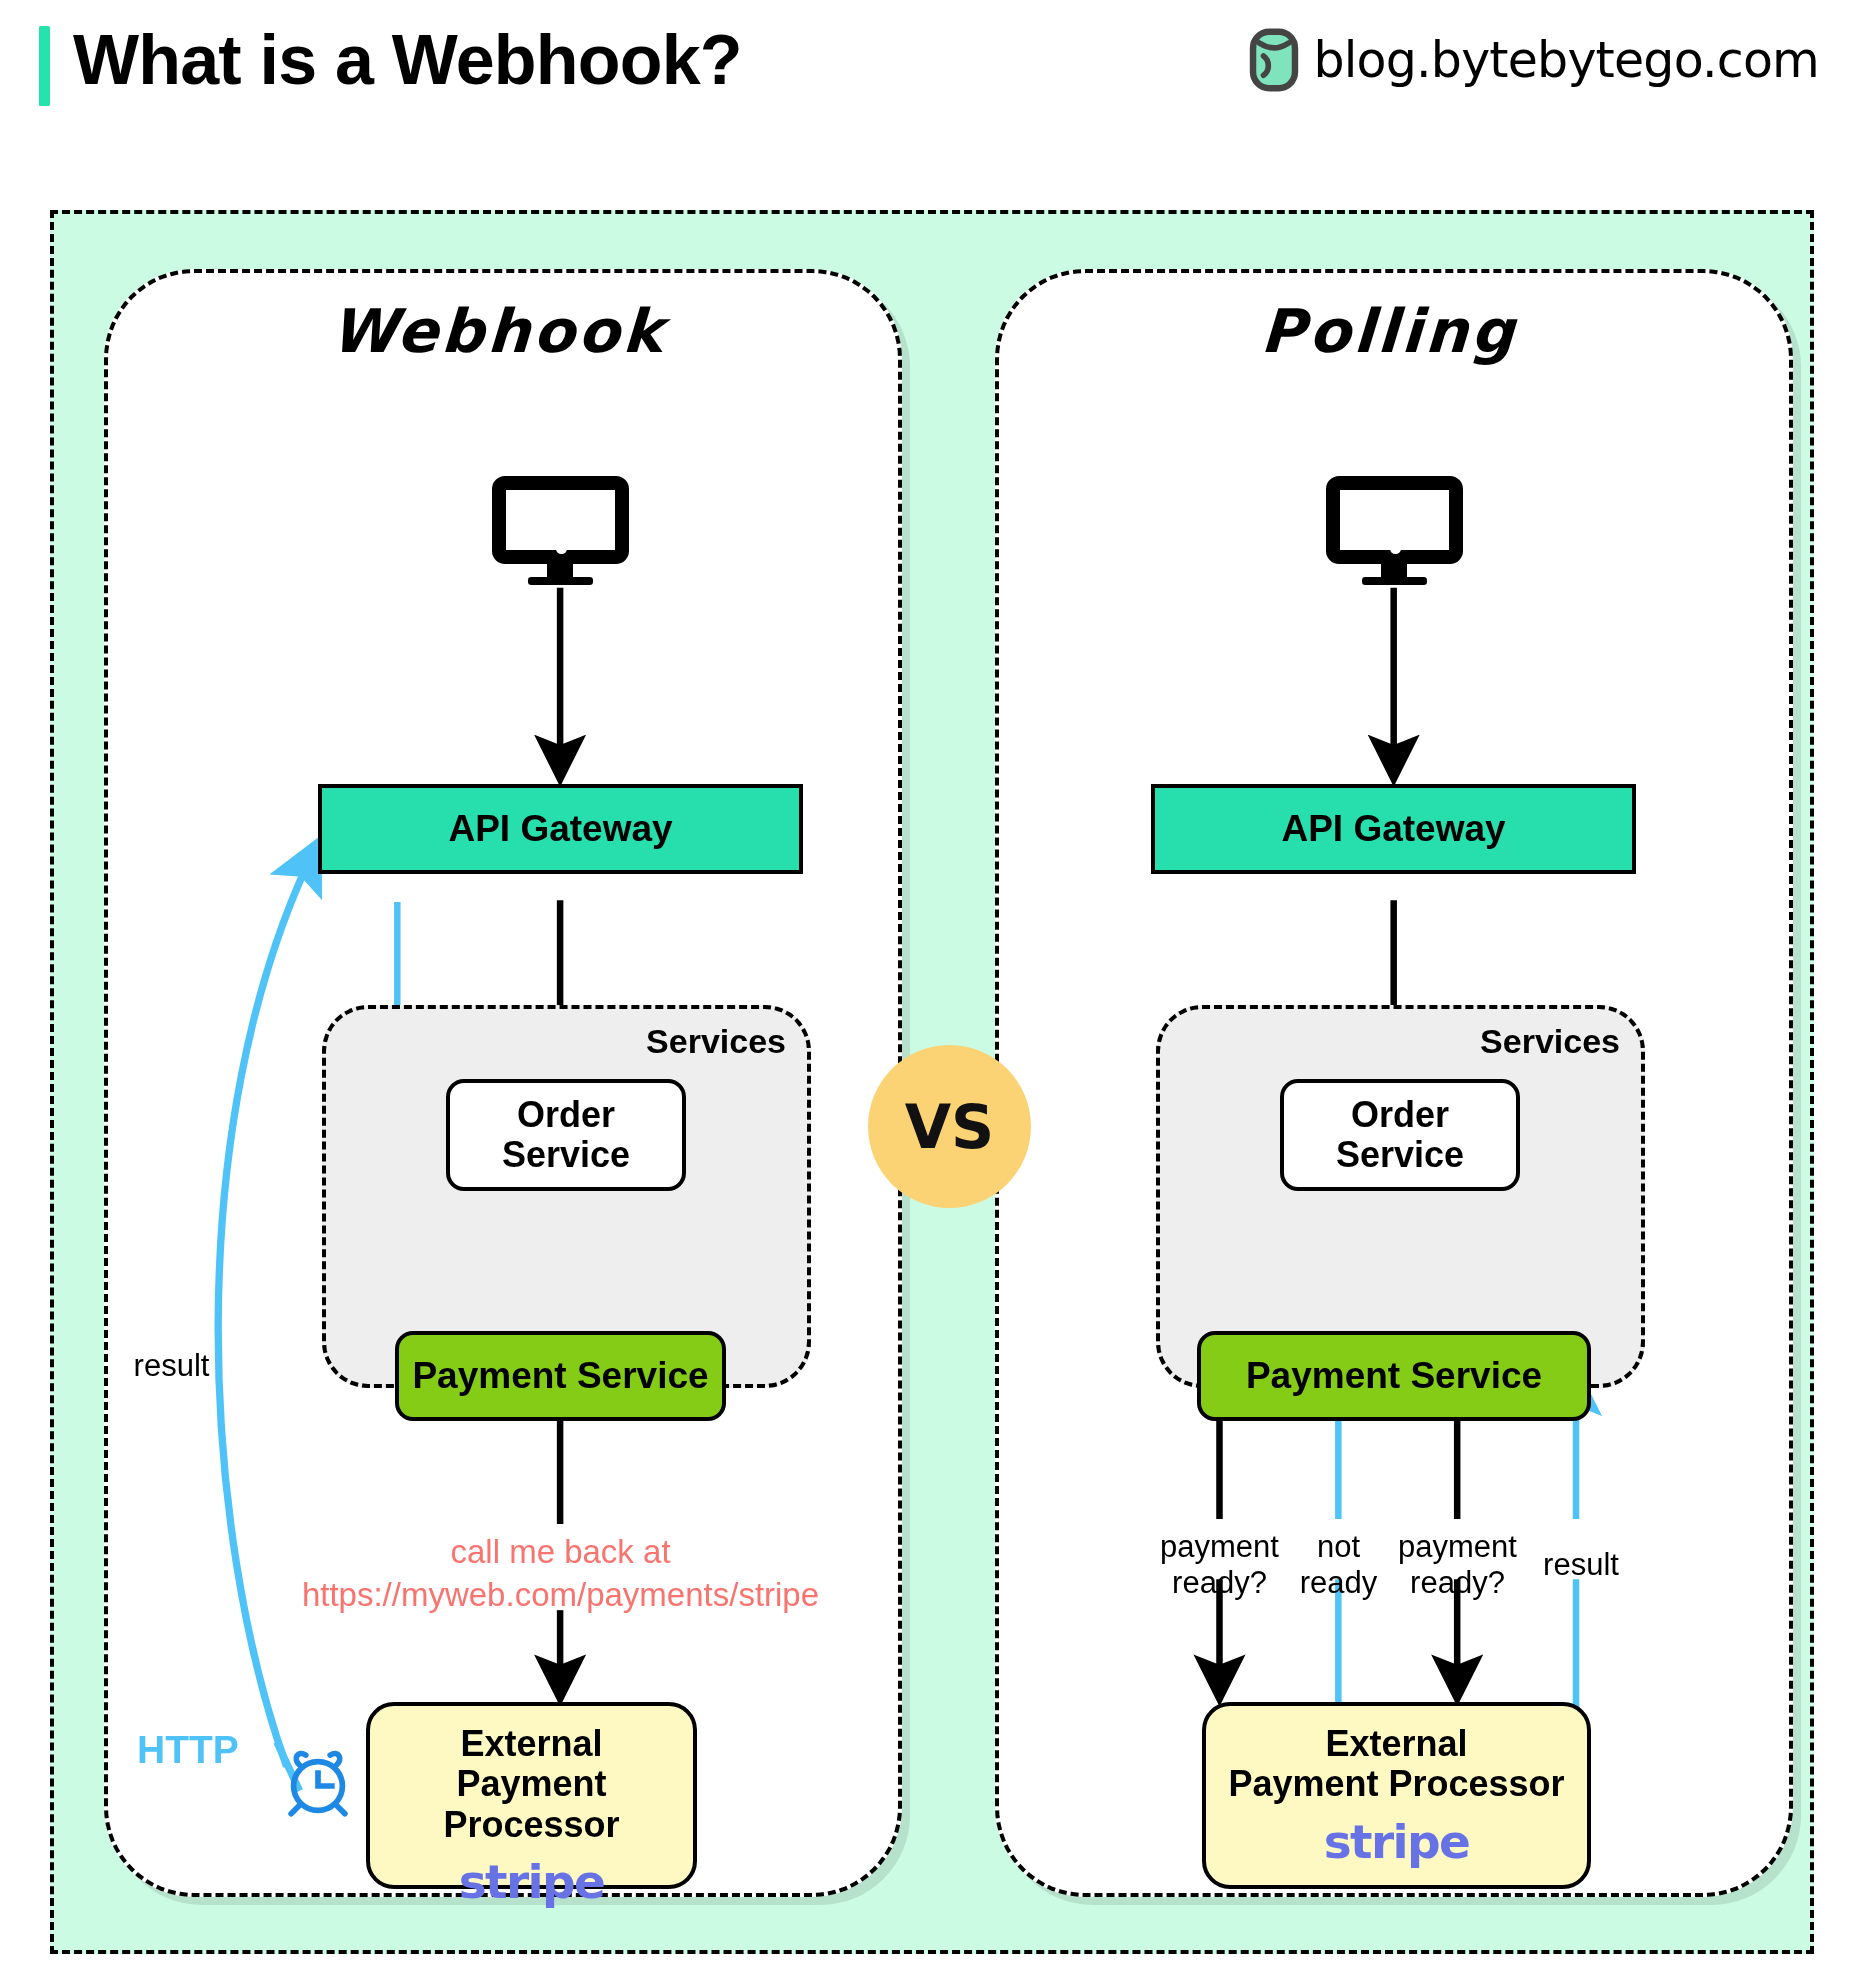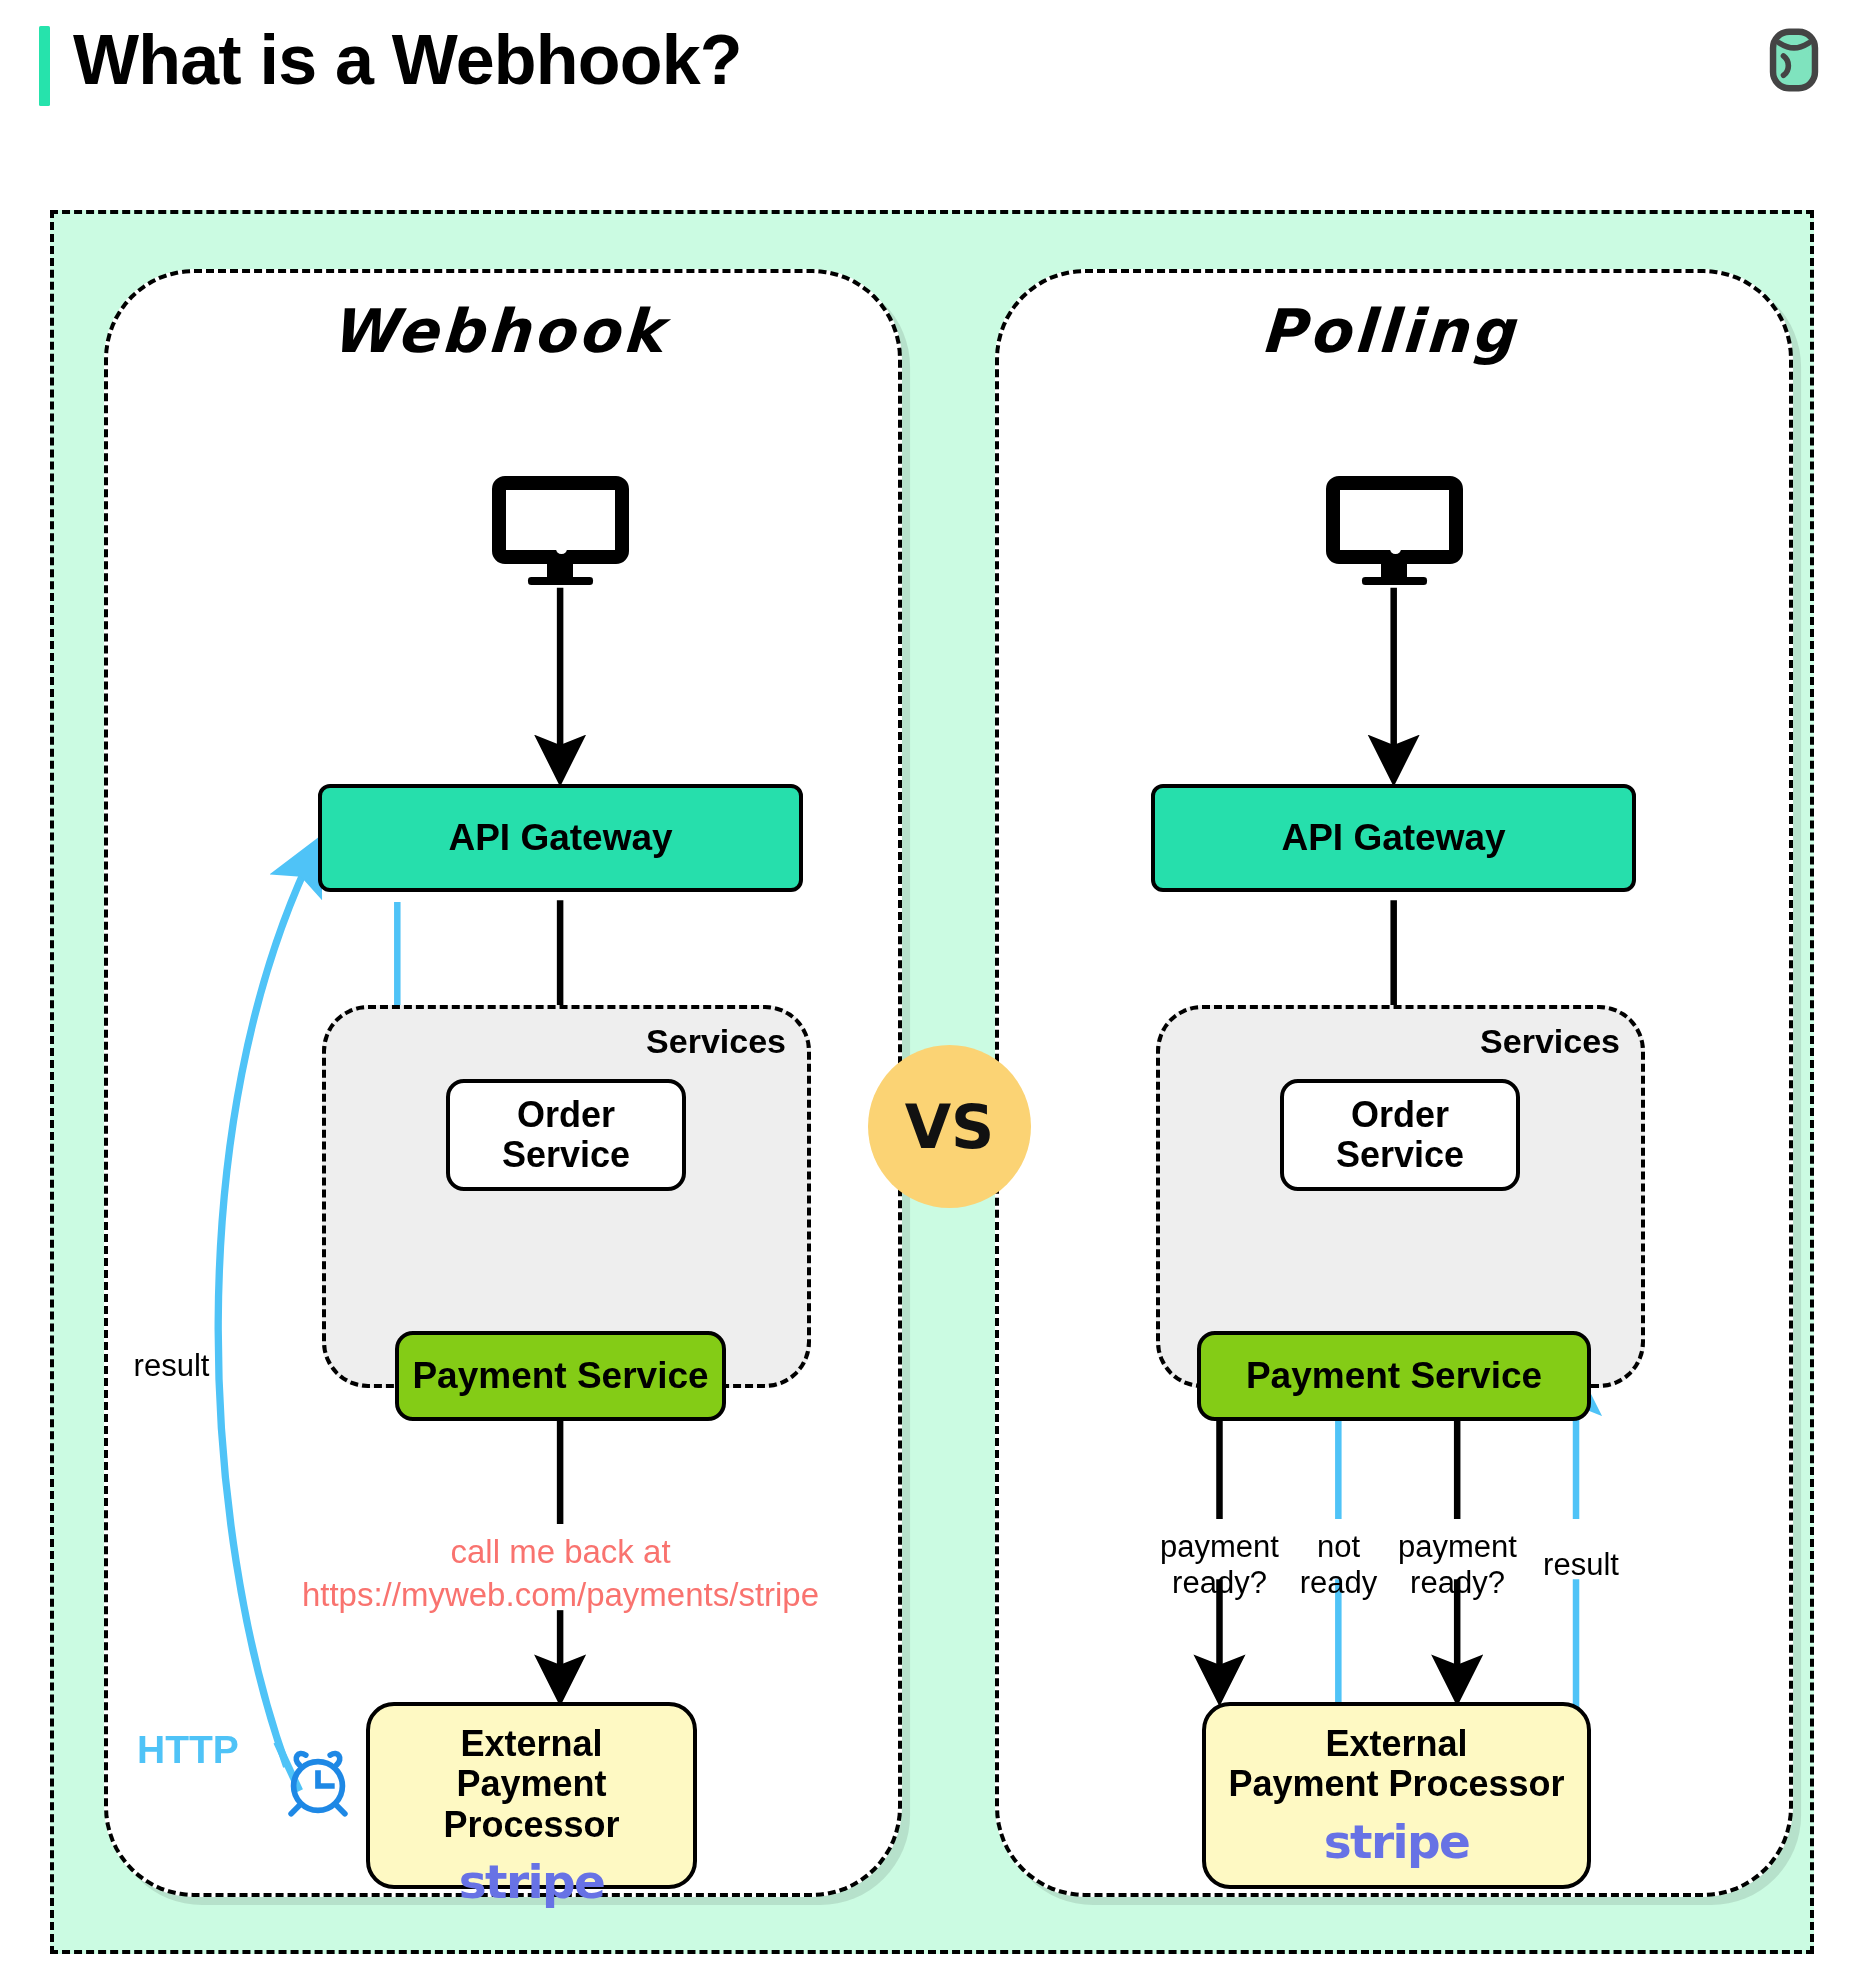--- a/index.html
+++ b/index.html
@@ -152,6 +152,7 @@
         <path d="M13 18 C26 26 36 26 49 18" fill="none" stroke="#444" stroke-width="7" stroke-linecap="round"></path>
         <path d="M18 34 C26 40 26 52 18 58" fill="none" stroke="#444" stroke-width="7" stroke-linecap="round"></path>
       </svg>
+      <div class="brand-text">blog.bytebytego.com</div>
     </div>
   </div>
 

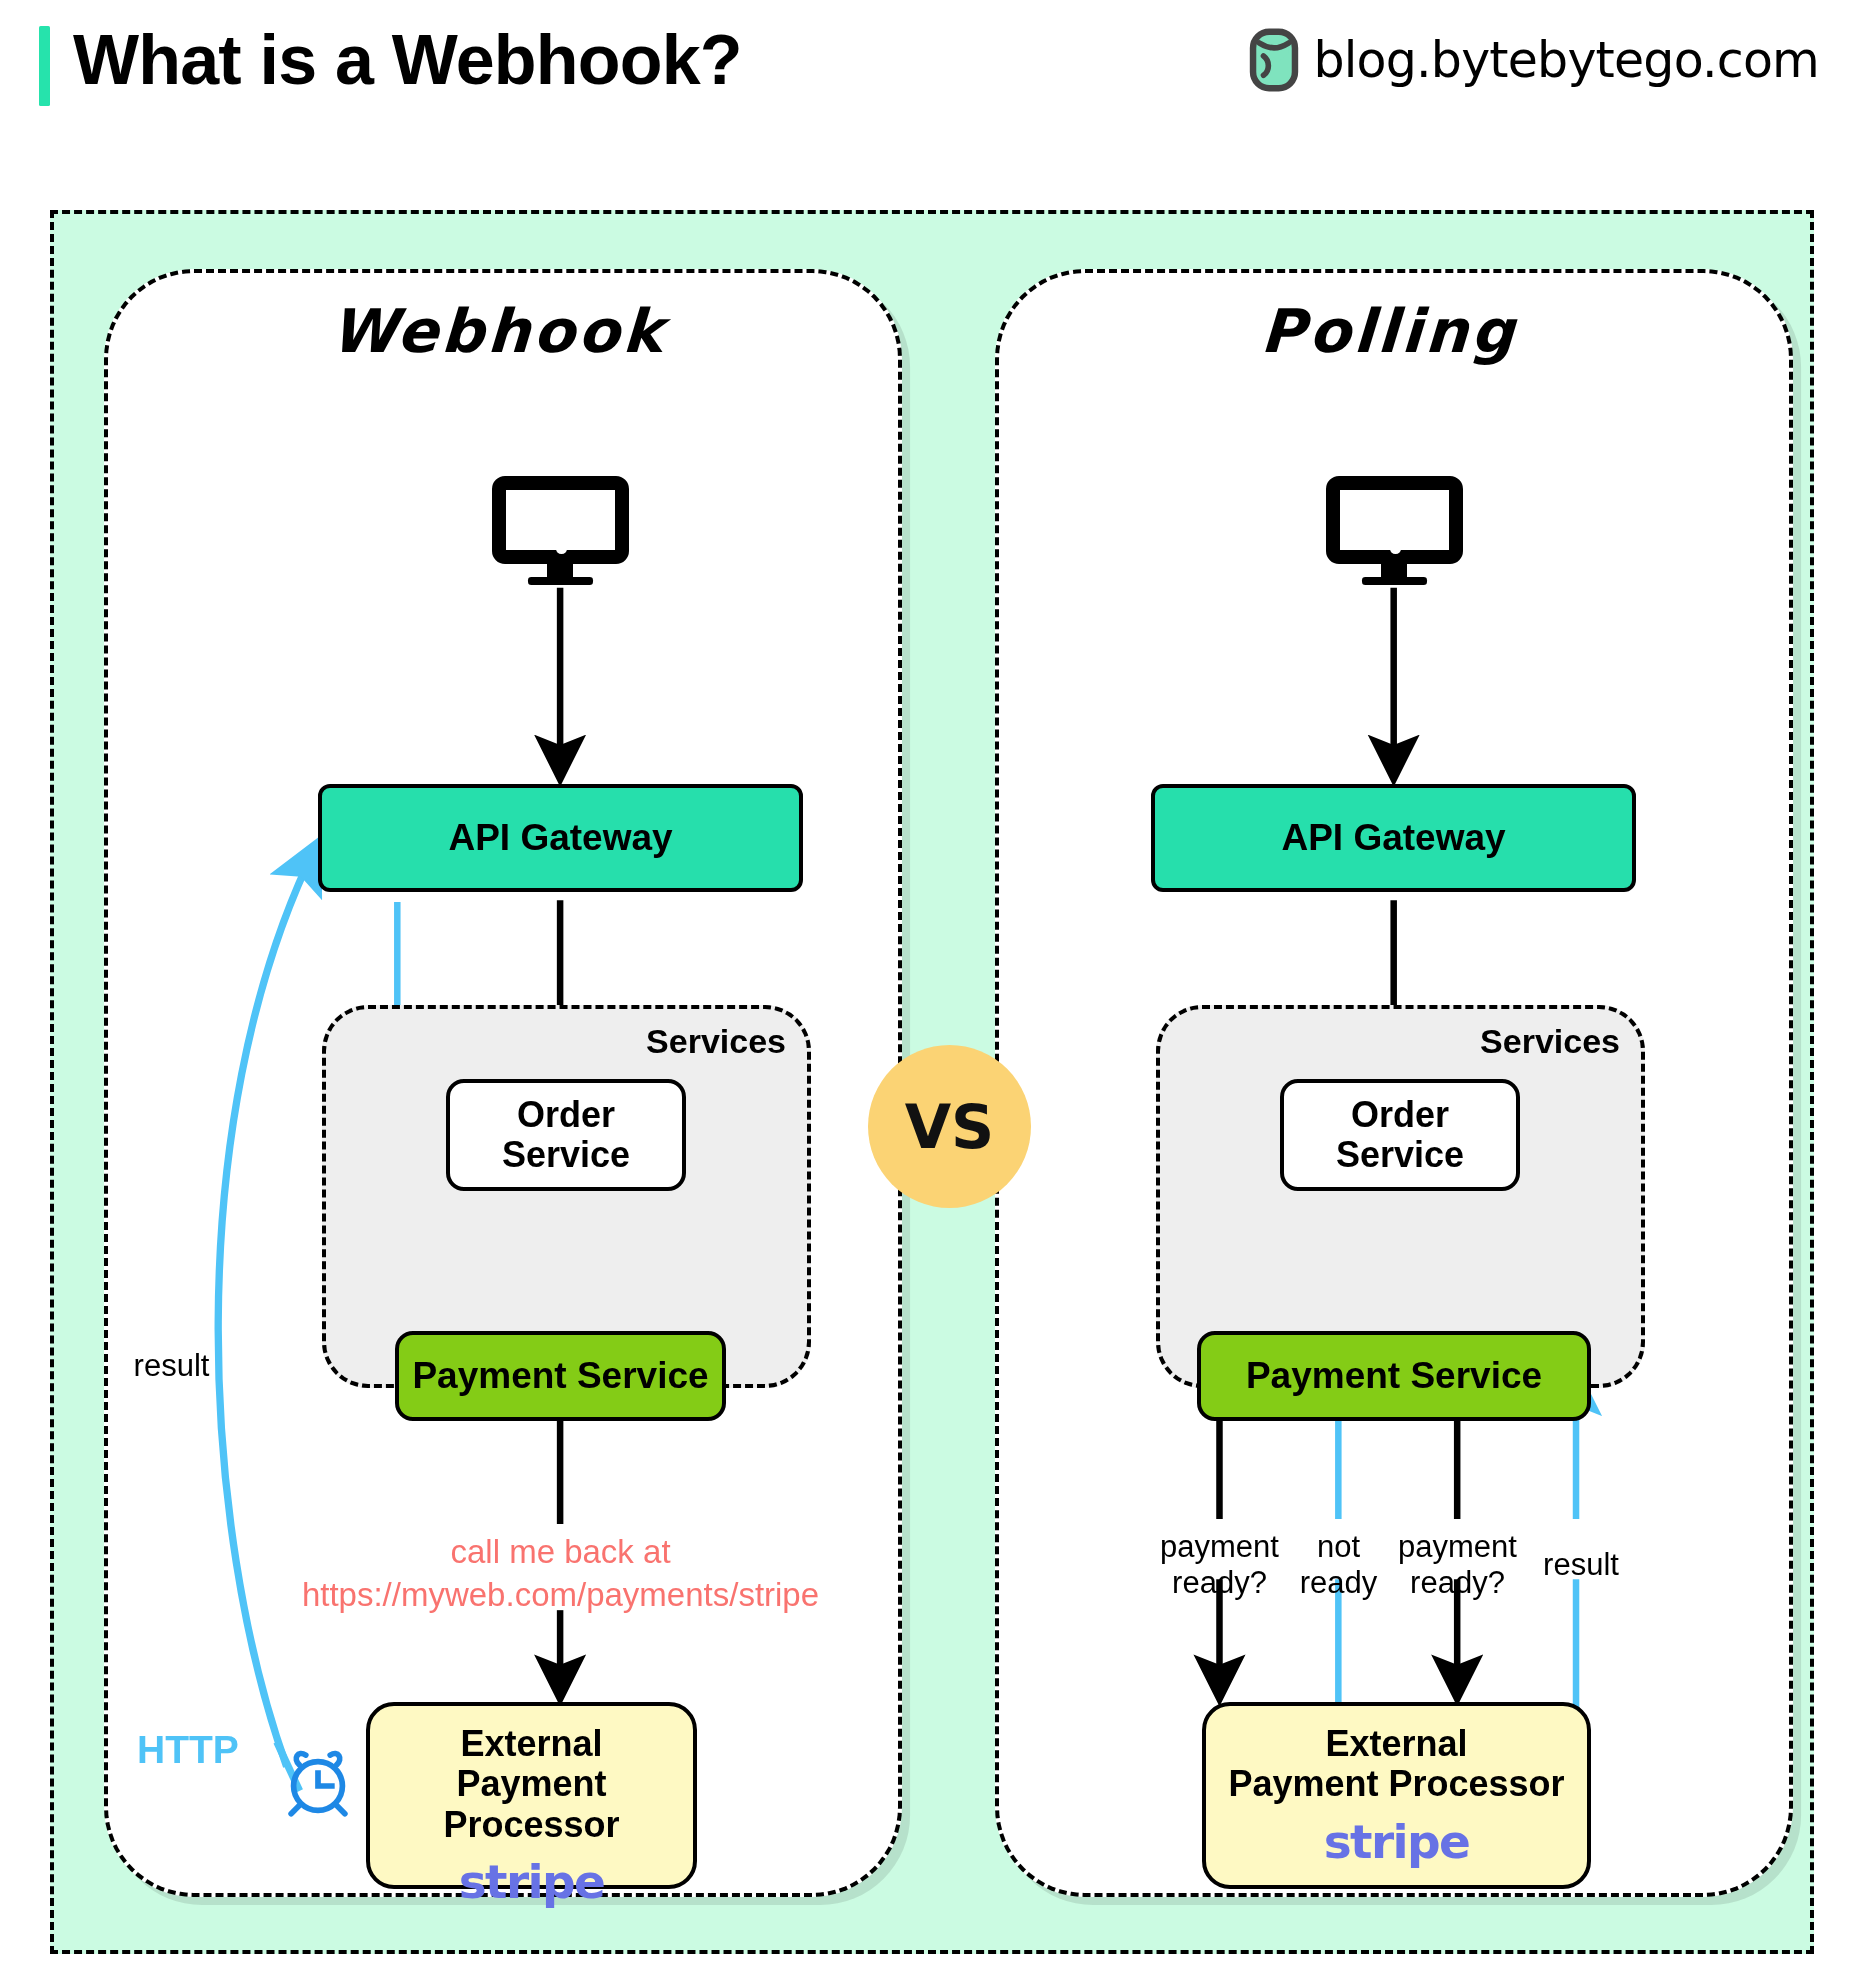--- a/index.html
+++ b/index.html
@@ -100,7 +100,7 @@
     border: 4.9px solid #000;
     line-height: 1.12;
   }
-  .gateway { width: 485px; height: 108px; background: #26DFAC; font-size: 37px; border-radius: 12px; }
+  .gateway { width: 485px; height: 90px; background: #26DFAC; font-size: 37px; border-radius: 0; }
   .services-group {
     position: absolute; width: 489px; height: 383px;
     background: #EEEEEE; border: 4.1px dashed #000; border-radius: 46px;

